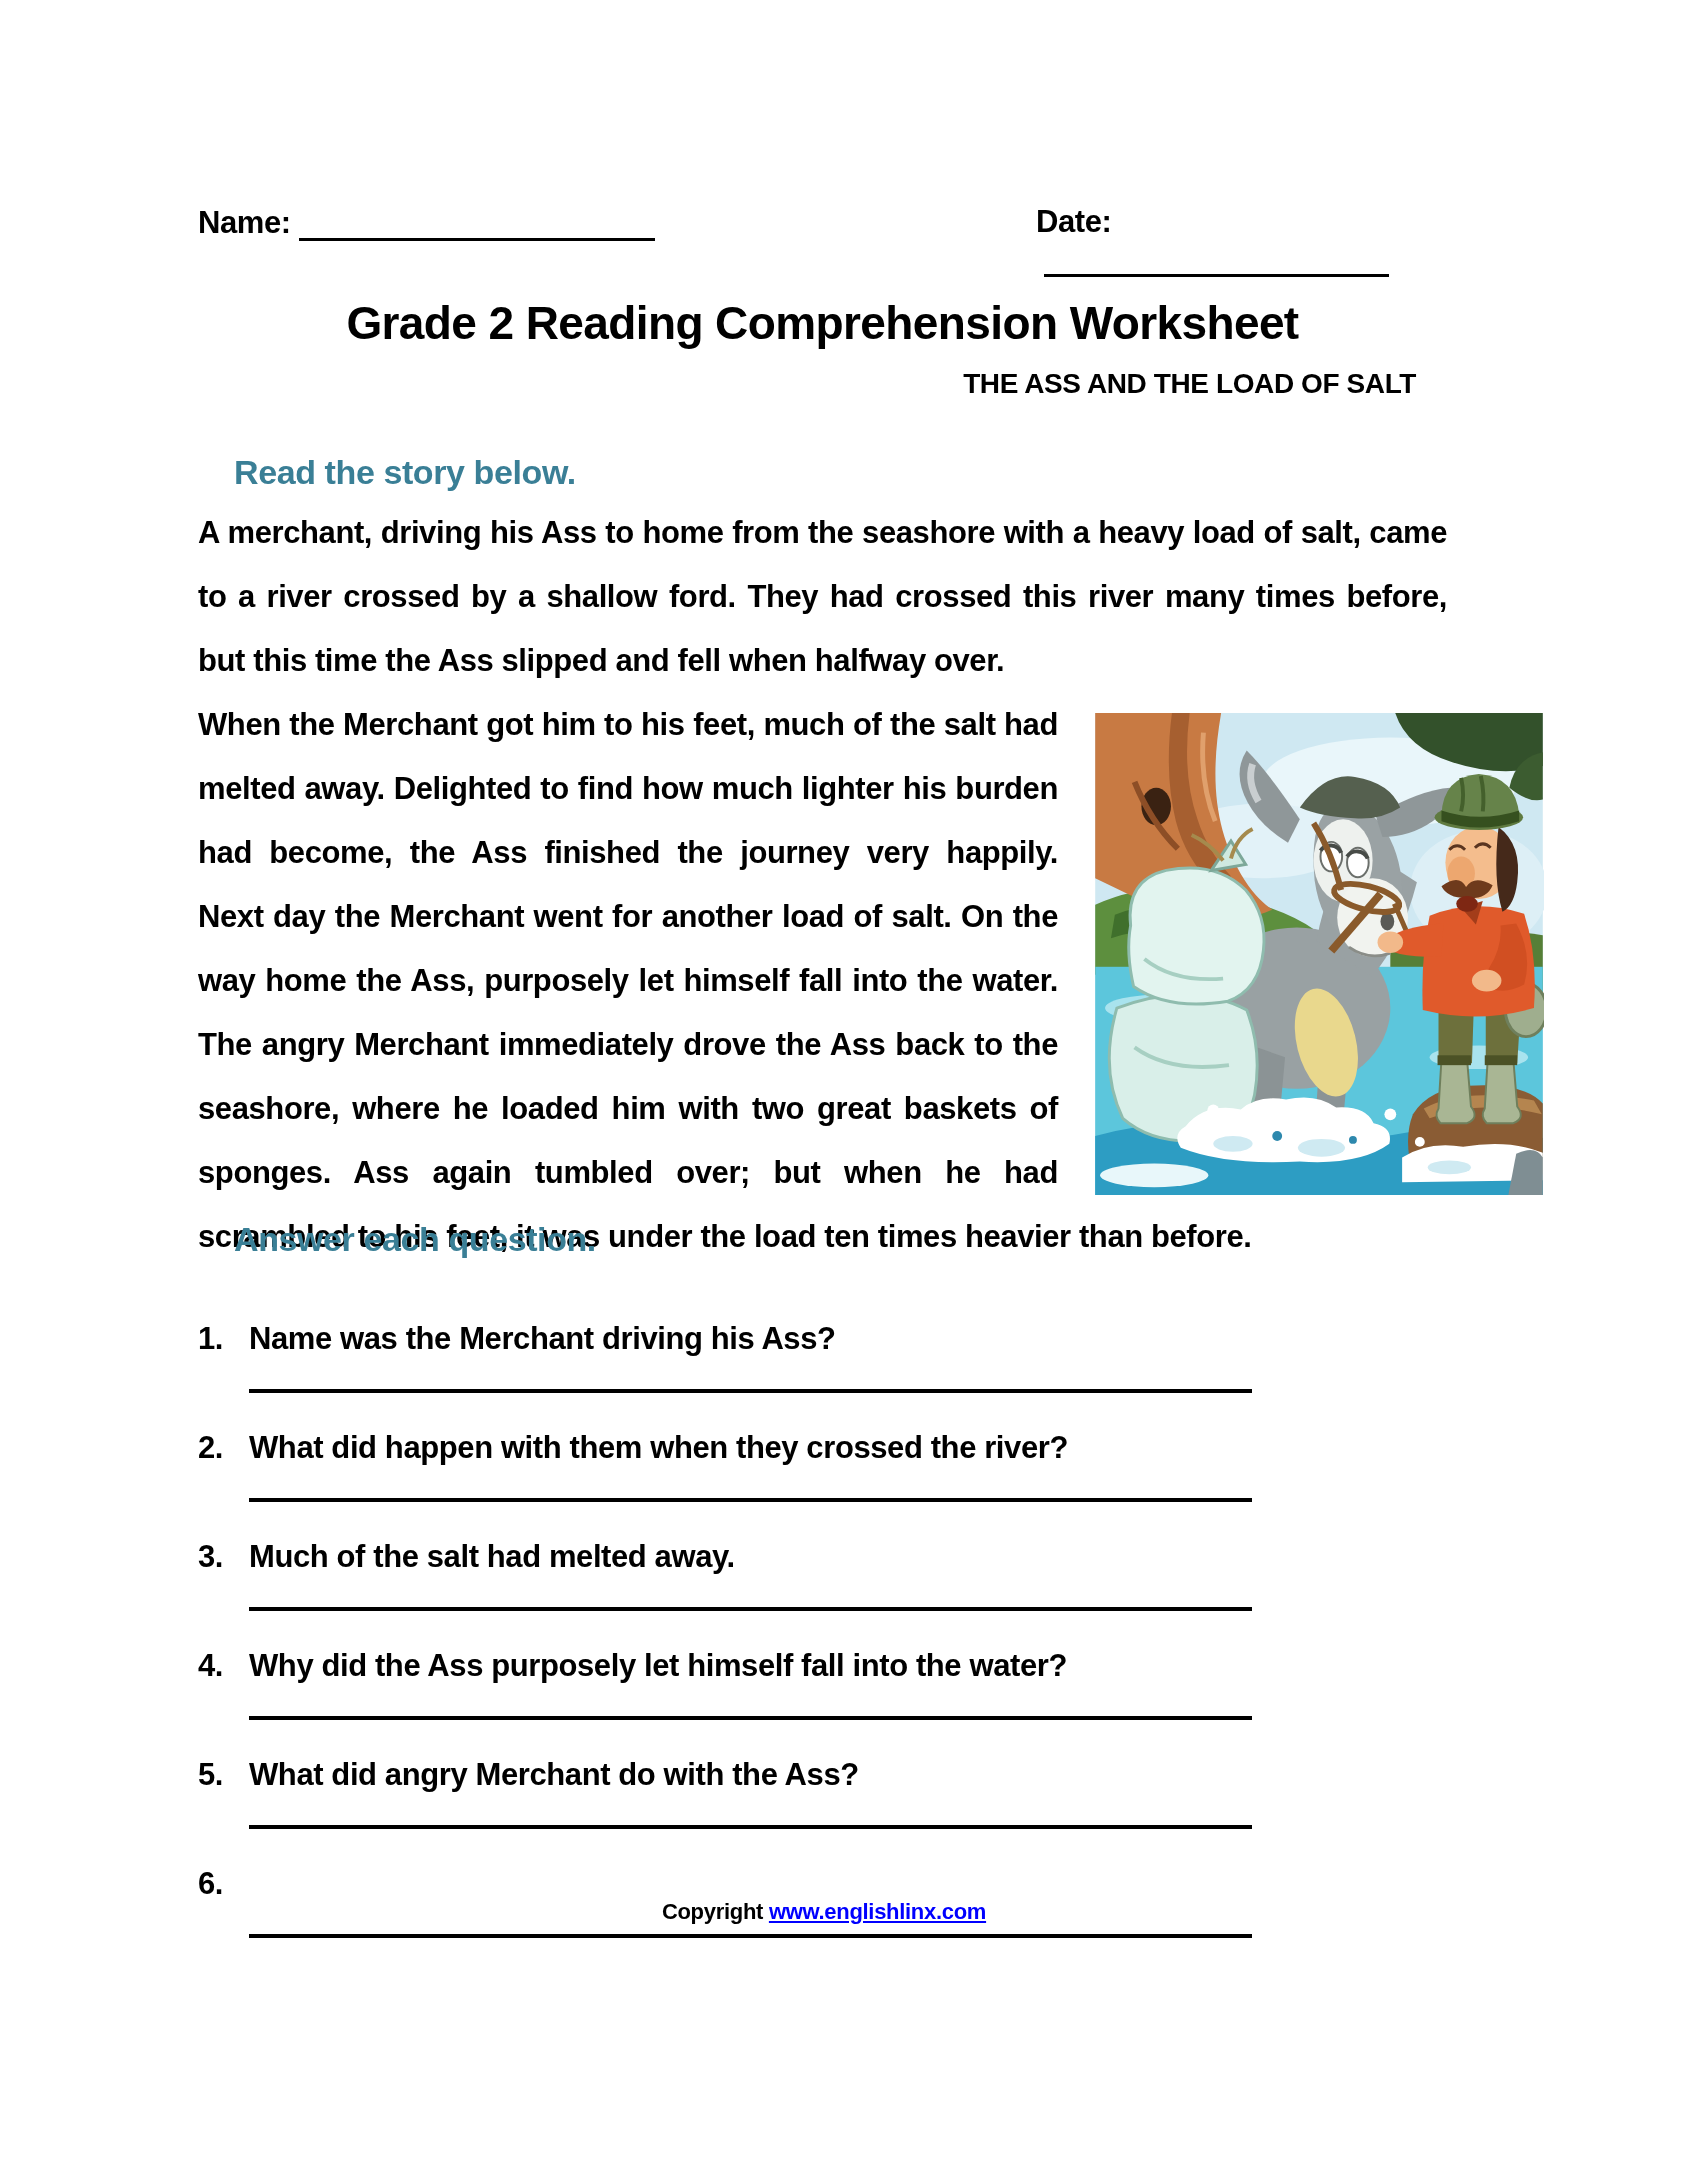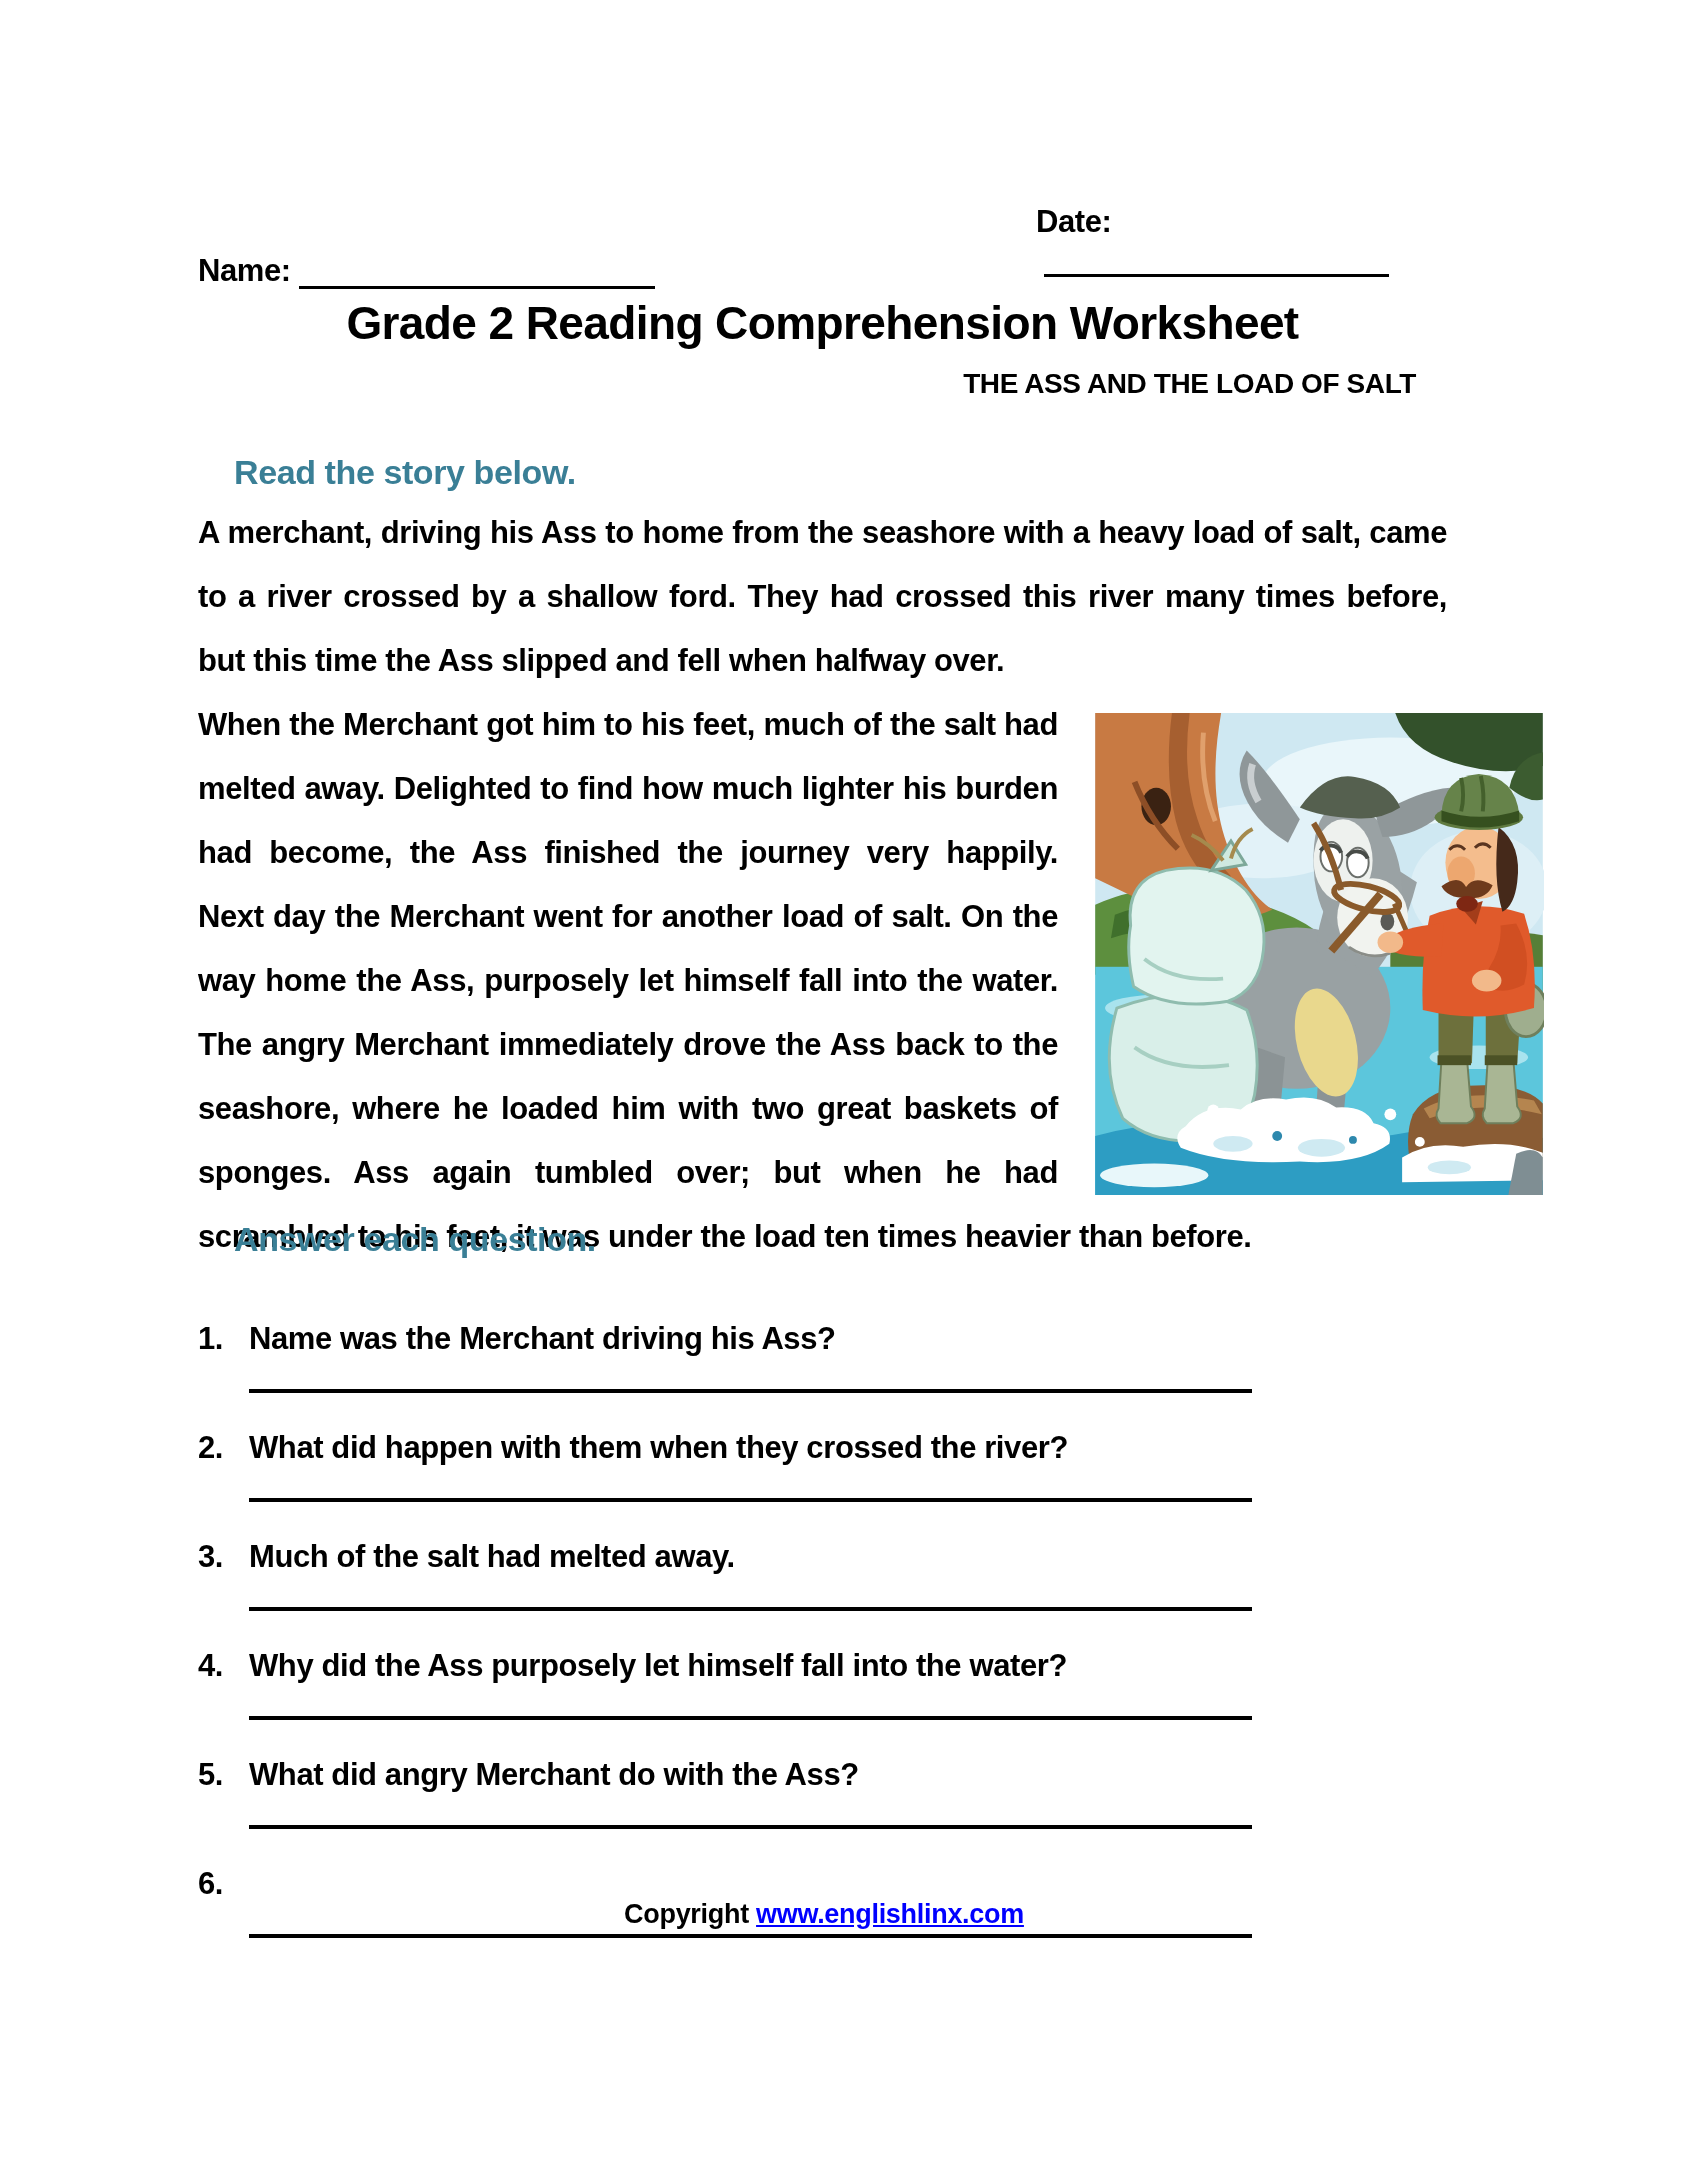--- a/index.html
+++ b/index.html
@@ -15,7 +15,7 @@
   
   .header-row{position:absolute;top:204px;left:198px;width:1257px;height:44px;}
   .hdr-label{font-size:31px;letter-spacing:-0.4px;}
-  .name-group{position:absolute;left:0;top:0;margin-top:48px;}
+  .name-group{position:absolute;left:0;top:0;}
   .date-group{position:absolute;left:838px;top:0;}
   .write-blank{display:inline-block;height:34px;border-bottom:3px solid #000;vertical-align:bottom;margin-left:8px;}
   .name-blank{width:356px;}

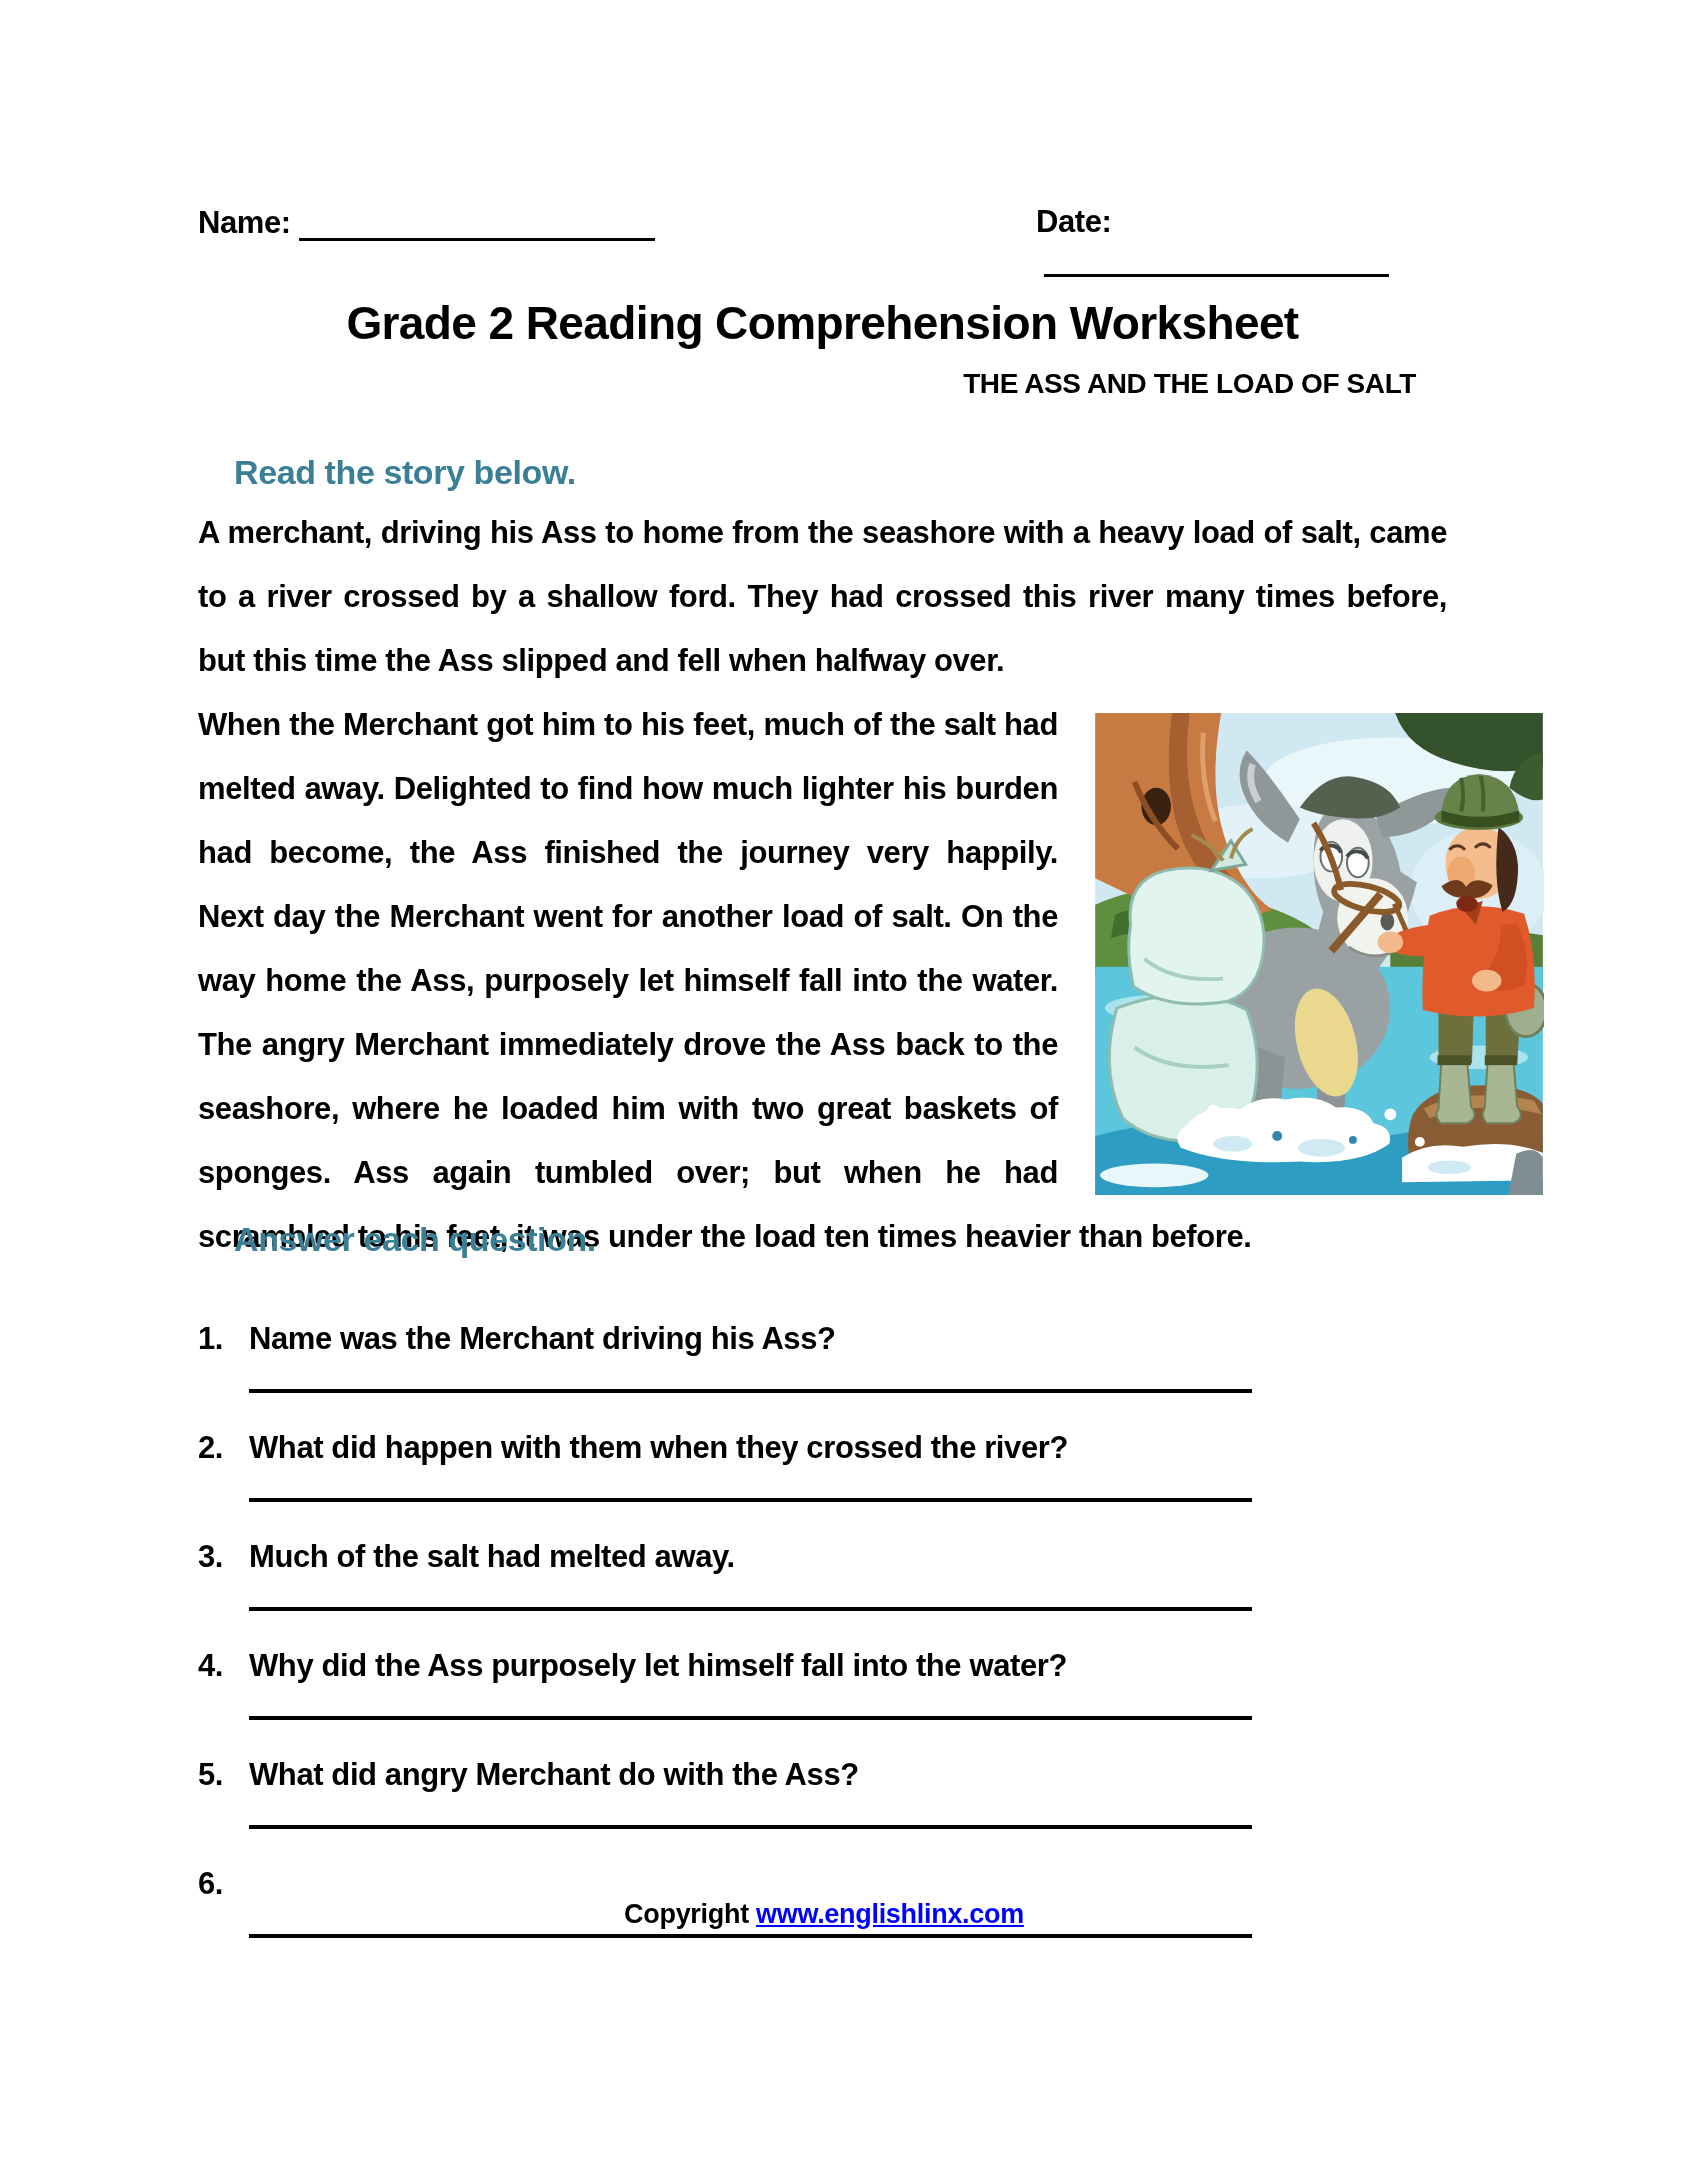--- a/index.html
+++ b/index.html
@@ -37,7 +37,7 @@
   .q-num{width:51px;flex:0 0 51px;}
   .answer-line{margin-left:51px;width:1003px;border-bottom:4px solid #000;margin-top:29px;height:0;}
   
-  .footer{position:absolute;top:1899px;left:198px;width:1252px;text-align:center;font-size:27px;letter-spacing:-0.3px;}
+  .footer{position:absolute;top:1899px;left:198px;width:1252px;text-align:center;font-size:22px;letter-spacing:-0.3px;}
   .footer a{color:#0000FF;text-decoration:underline;}
 </style>
 </head>

